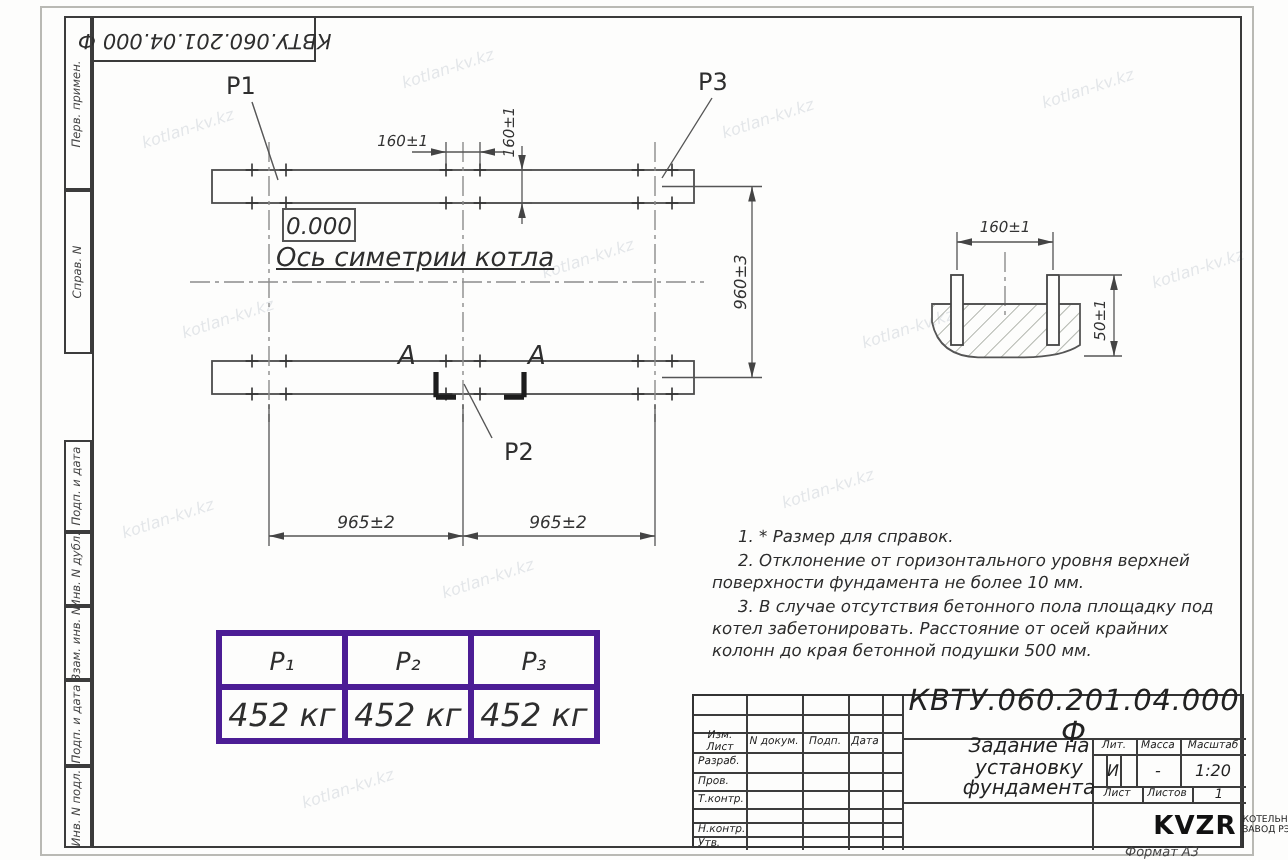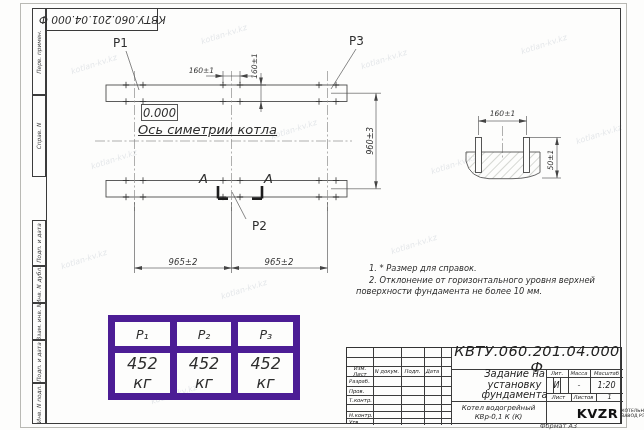--- a/index.html
+++ b/index.html
@@ -226,6 +226,7 @@
   <div class="abs" id="notes">
     <p>1. * Размер для справок.</p>
     <p>2. Отклонение от горизонтального уровня верхней поверхности фундамента не более 10 мм.</p>
+    <p>3. В случае отсутствия бетонного пола площадку под котел забетонировать. Расстояние от осей крайних колонн до края бетонной подушки 500 мм.</p>
   </div>
 
   <table class="abs" id="ltable">

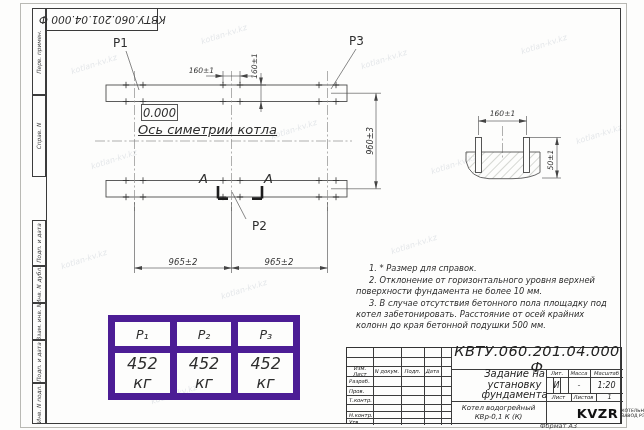--- a/index.html
+++ b/index.html
@@ -31,7 +31,7 @@
   #notes p{margin:0 0 1px 0;font-size:8.3px;font-style:italic;line-height:1.32;text-indent:13px;color:#2c2c2c;}
   
   #ltable{left:108px;top:315px;width:192px;border-collapse:collapse;table-layout:fixed;}
-  #ltable td{border:7px solid #4c1d95;height:22px;text-align:center;font-style:italic;}
+  #ltable td{border:3px solid #4c1d95;height:22px;text-align:center;font-style:italic;}
   #ltable .hd{font-size:12.5px;}
   #ltable .vl{font-size:16px;}
   

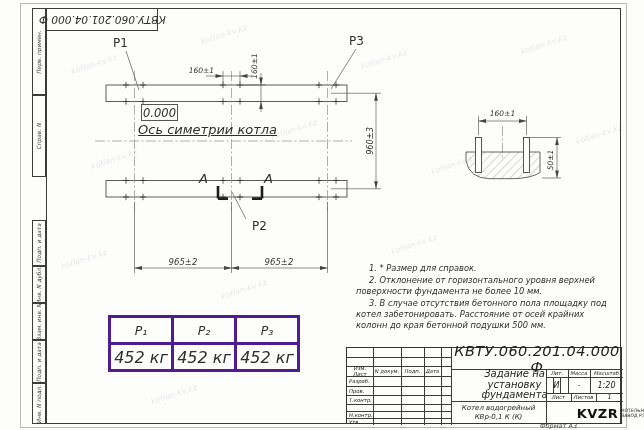--- a/index.html
+++ b/index.html
@@ -275,10 +275,6 @@
     <div class="tbt" id="tb-title">
         <span>Задание на установку фундамента</span>
       </div>
-    <div class="tbt" id="tb-product">
-      <span>Котел водогрейный</span>
-      <span>КВр-0,1 К (К)</span>
-    </div>
     <div class="tbt tb-small" style="left:199px;top:21px;width:22px;height:8px">Лит.</div>
     <div class="tbt tb-small" style="left:221px;top:21px;width:22px;height:8px">Масса</div>
     <div class="tbt tb-small" style="left:243px;top:21px;width:33px;height:8px">Масштаб</div>

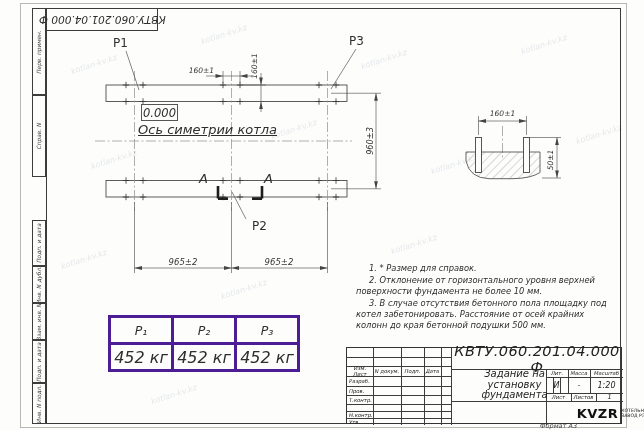--- a/index.html
+++ b/index.html
@@ -50,7 +50,7 @@
   #tb-logo .cap{display:flex;flex-direction:column;font-size:4.6px;font-style:normal;color:#222;line-height:1.2;text-align:left;}
   .rowlbl{position:absolute;left:0;width:26px;display:flex;align-items:center;padding-left:2px;
           box-sizing:border-box;font-size:5.3px;font-style:italic;color:#222;}
-  #fmt{left:540px;top:422px;width:82px;font-size:6.5px;font-style:italic;color:#444;}
+  #fmt{left:540px;top:422px;width:82px;text-align:center;font-size:6.5px;font-style:italic;color:#444;}
   
   .wm{position:absolute;font-size:8px;color:#8a97a8;opacity:0.22;transform:rotate(-18deg);
       font-style:italic;pointer-events:none;}

